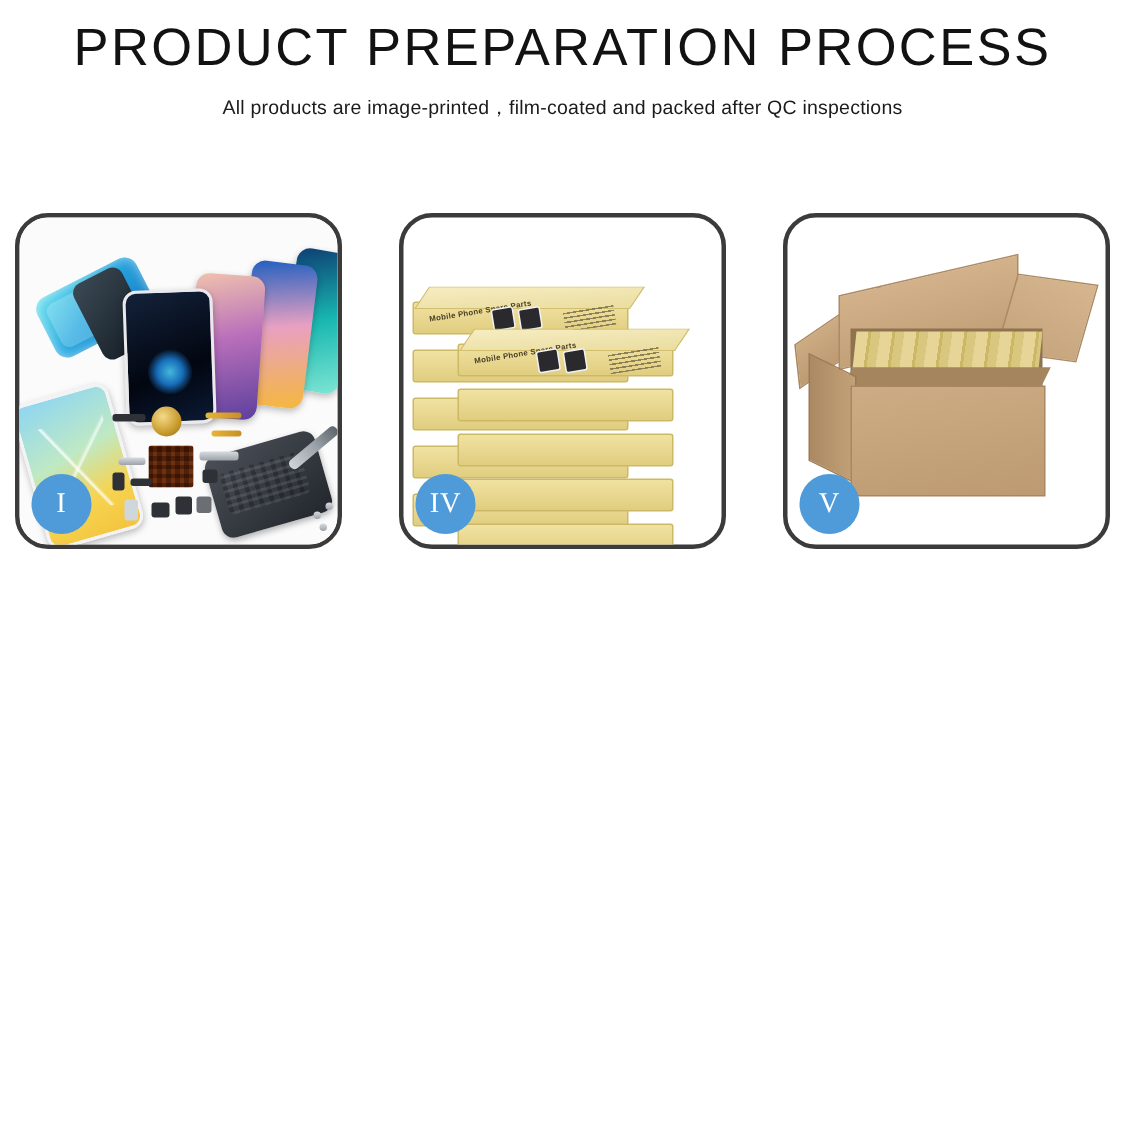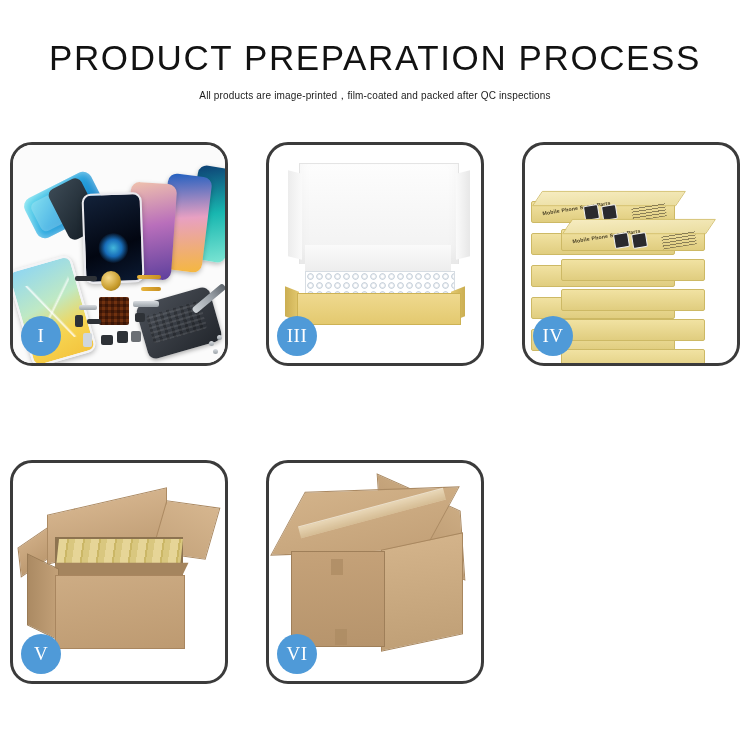--- a/index.html
+++ b/index.html
@@ -18,7 +18,7 @@
   
   .header {
     width: 750px;
-    padding-top: 40px;
+    padding-top: 14px;
     text-align: center;
   }
   .page-title {

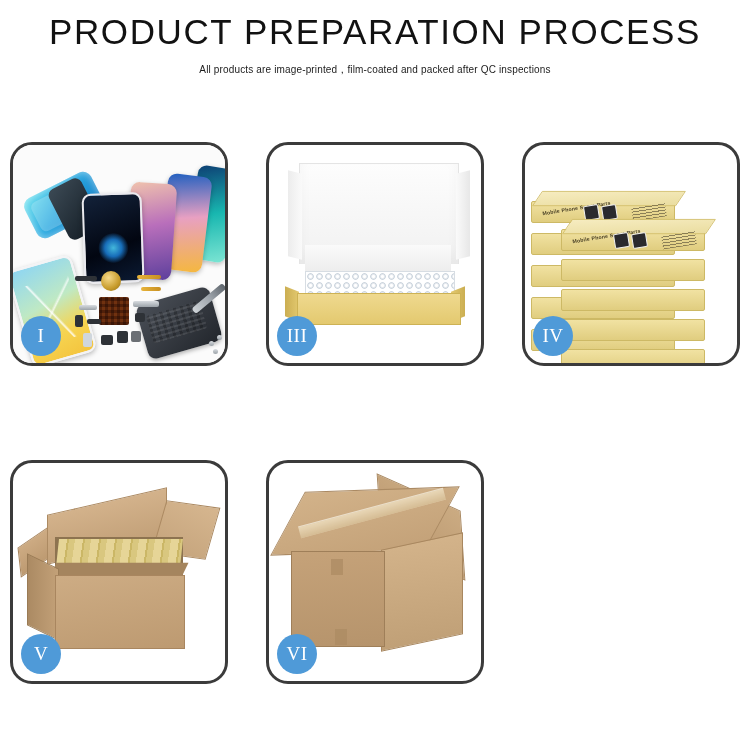--- a/index.html
+++ b/index.html
@@ -33,7 +33,7 @@
   }
   .page-subtitle {
     font-family: "Liberation Sans", sans-serif;
-    font-size: 10px;
+    font-size: 13px;
     font-weight: 400;
     letter-spacing: 0.15px;
     color: #1b1b1b;

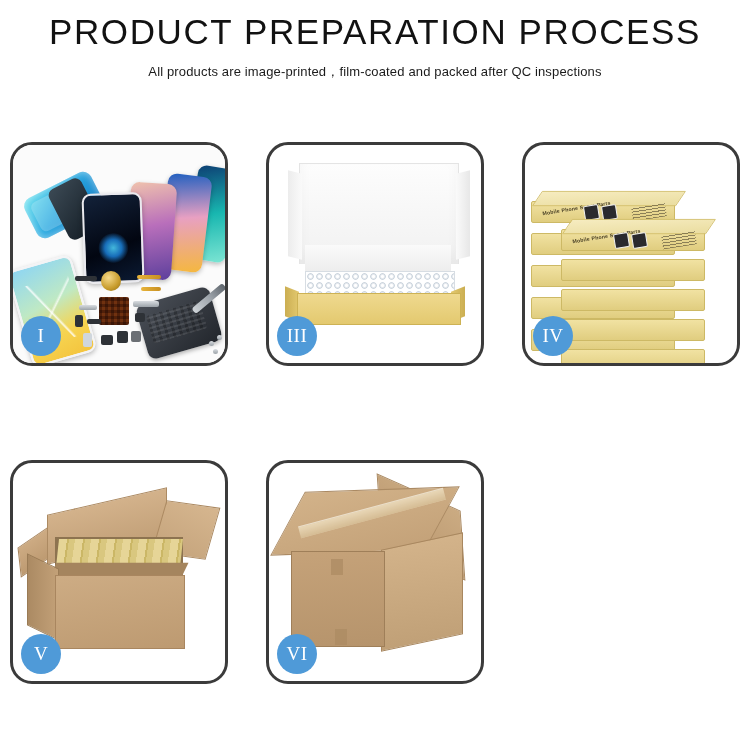--- a/index.html
+++ b/index.html
@@ -377,17 +377,6 @@
   </div>
 
 
-  <div class="panel">
-    <div class="stage">
-      <div class="box3-lid"></div>
-      <div class="box3-inner"></div>
-      <div class="box3-bubble"></div>
-      <div class="box3-side-l"></div>
-      <div class="box3-side-r"></div>
-      <div class="box3-front"></div>
-    </div>
-    <div class="badge">III</div>
-  </div>
 
   <div class="panel">
     <div class="stage">

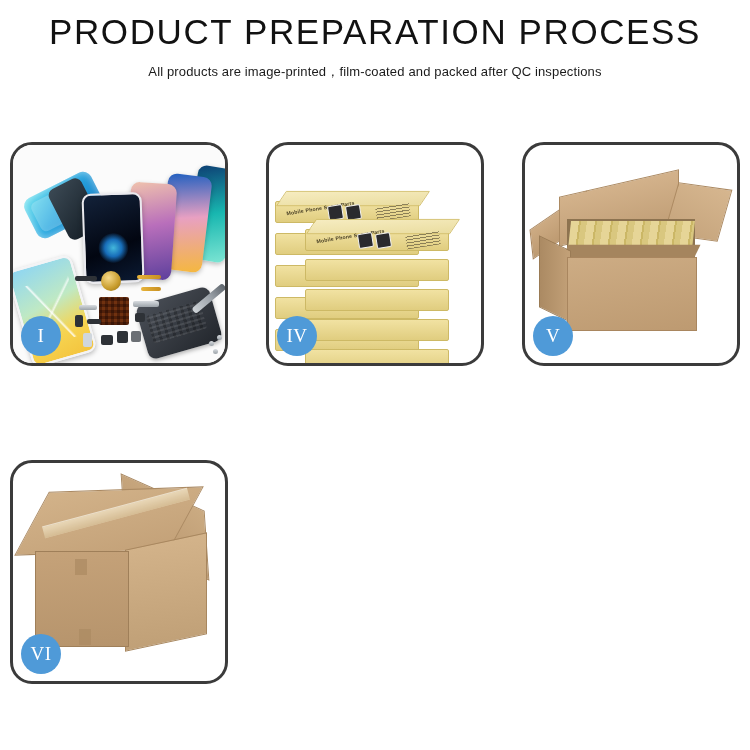--- a/index.html
+++ b/index.html
@@ -425,18 +425,6 @@
     <div class="badge">V</div>
   </div>
 
-  <div class="panel">
-    <div class="stage">
-      <div class="c6-topR"></div>
-      <div class="c6-top"></div>
-      <div class="c6-tape"></div>
-      <div class="c6-frontR"></div>
-      <div class="c6-front"></div>
-      <div class="c6-seamtab" style="left:62px;top:96px;"></div>
-      <div class="c6-seamtab" style="left:66px;top:166px;"></div>
-    </div>
-    <div class="badge">VI</div>
-  </div>
 
 </div>
 

